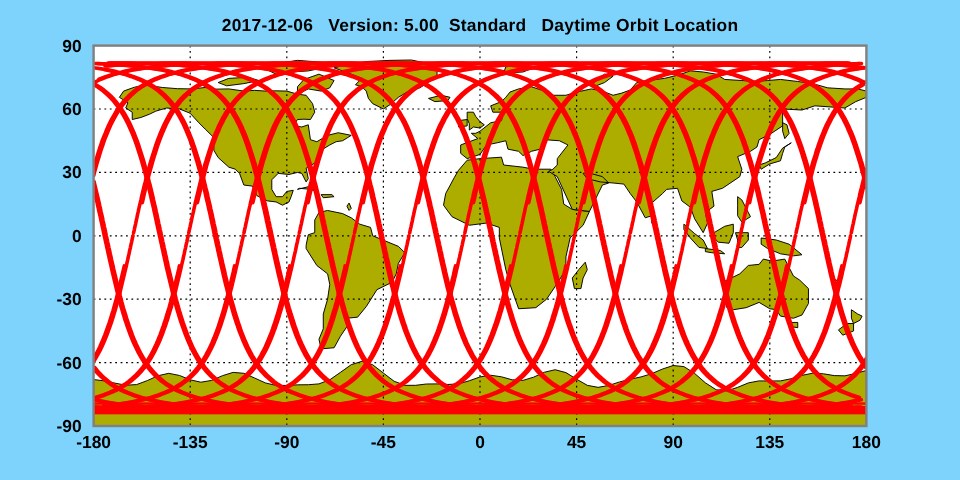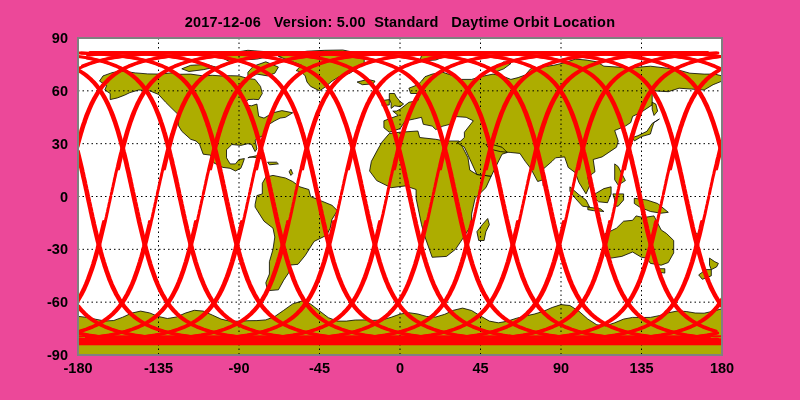--- a/index.html
+++ b/index.html
@@ -8,7 +8,7 @@
     background:#ffffff;
     font-family:"Liberation Sans", sans-serif;
   }
-  #figure{position:relative;width:800px;height:400px;background:#ec4899;}
+  #figure{position:relative;width:800px;height:400px;background:#7dd3fc;}
   #plot-title{
     position:absolute;left:0;top:14px;width:800px;
     text-align:center;

